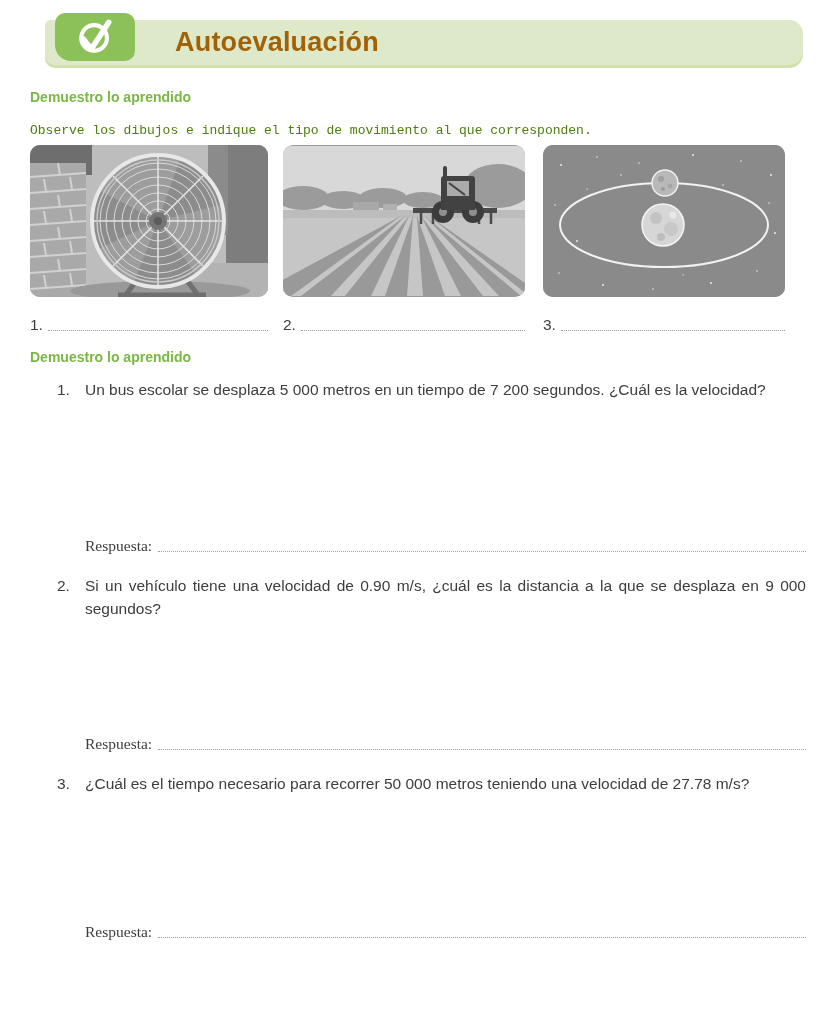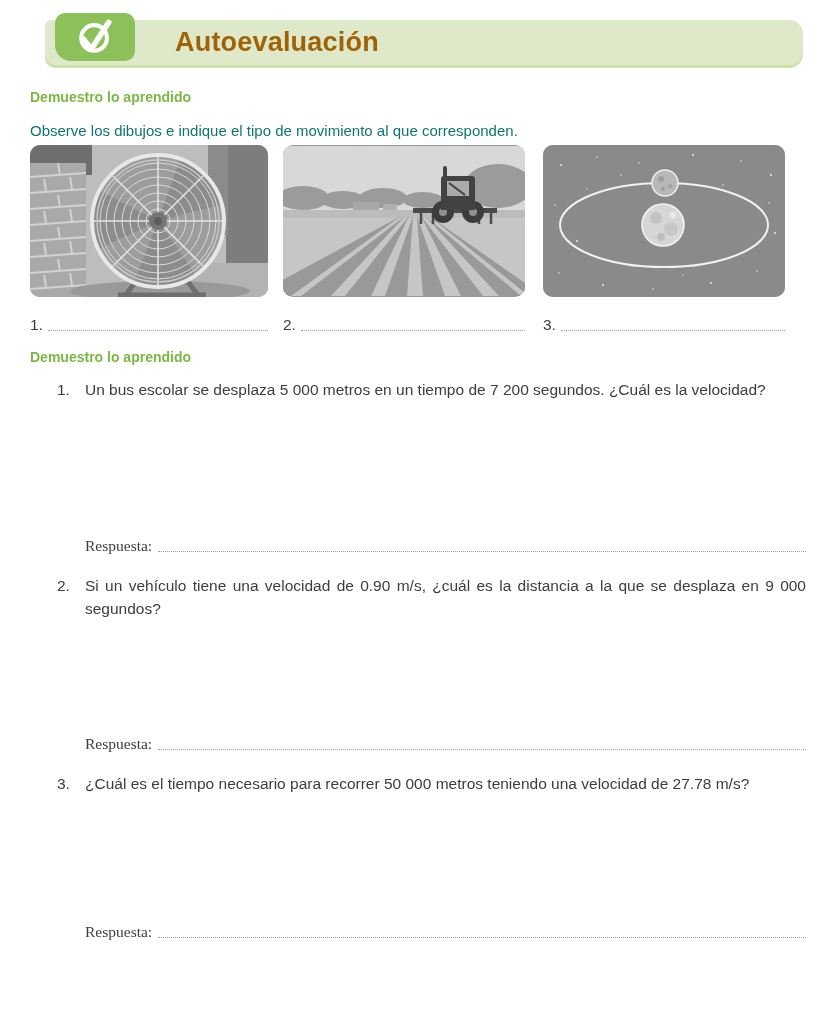--- a/index.html
+++ b/index.html
@@ -40,7 +40,7 @@
   }
   .h-demuestro { margin-top:24px; }
   .h-practico  { margin-top:15px; }
-  p.instruction { font-size:15px; line-height:19px; color:#0f766e; }
+  p.instruction { font-size:13px; line-height:19px; color:#4d7c0f;font-family:Liberation Mono, monospace; }
   .p-observe  { margin-top:16px; }
   .p-resuelva { margin-top:19px; }
   

